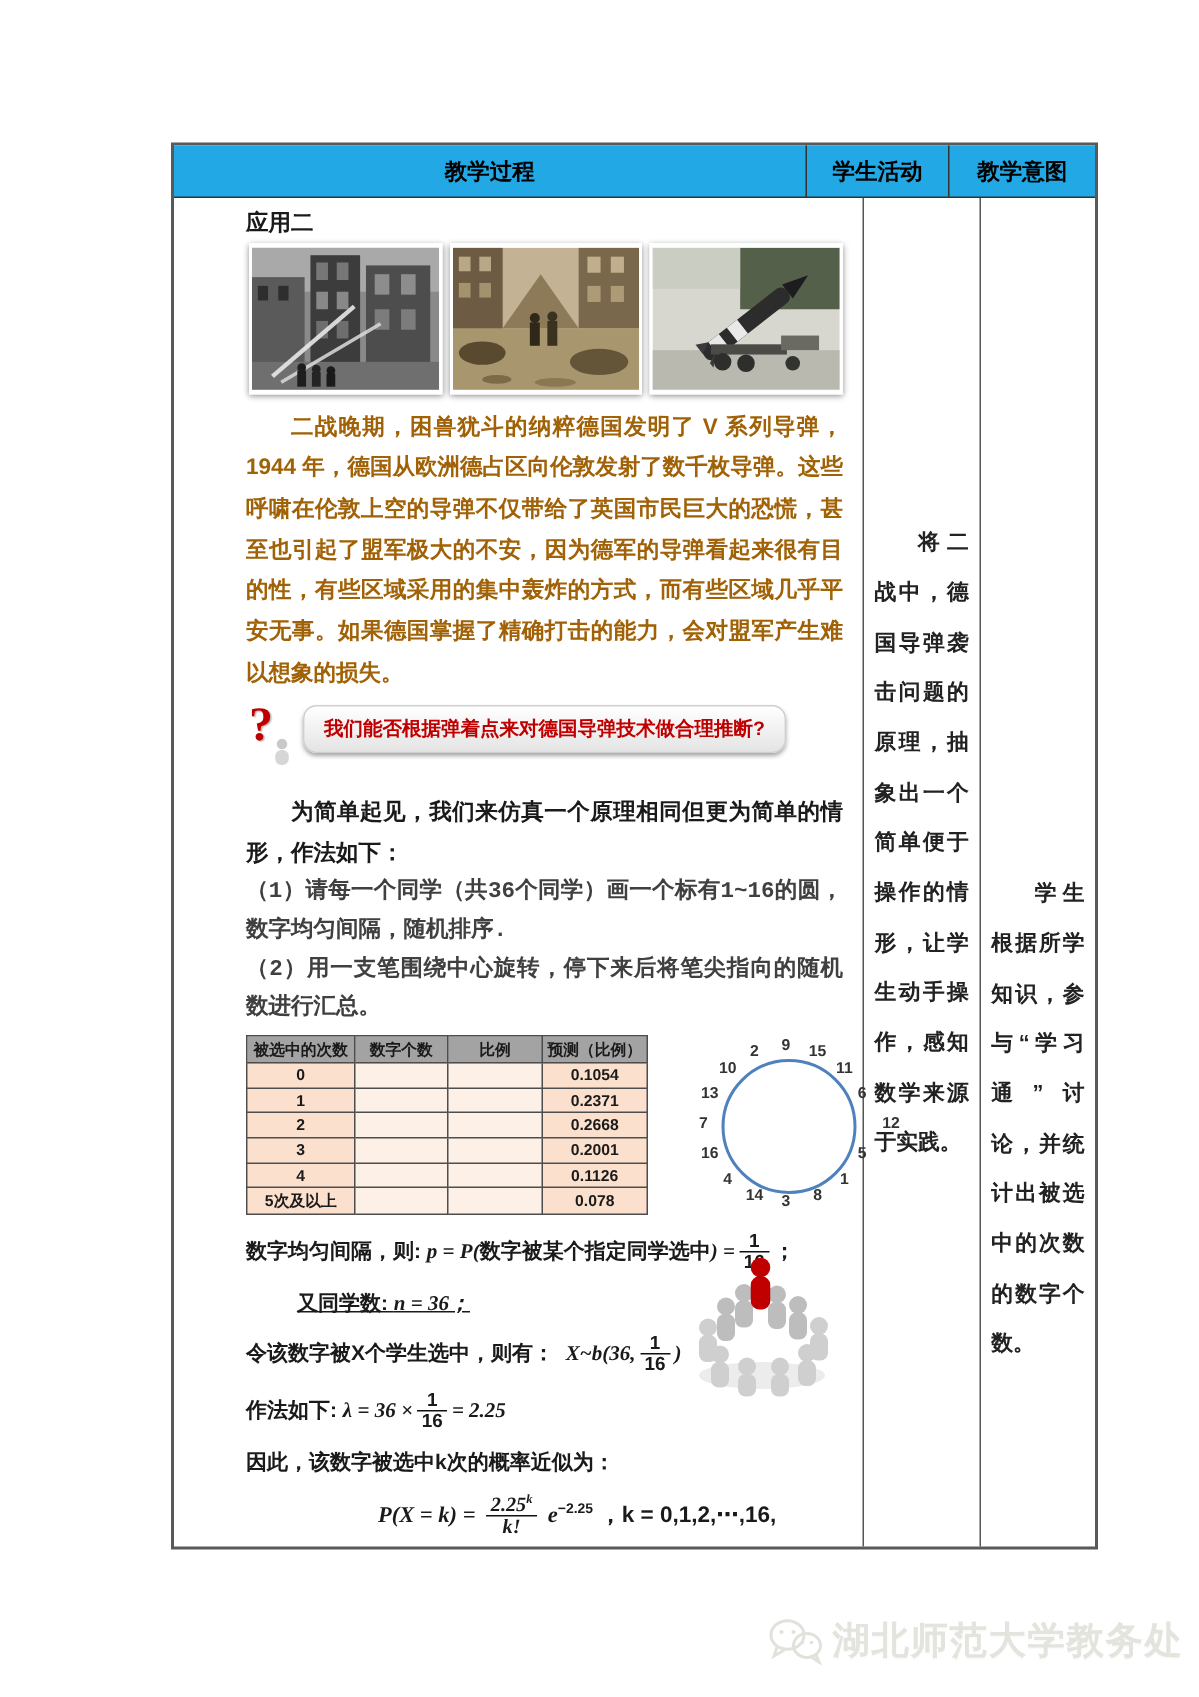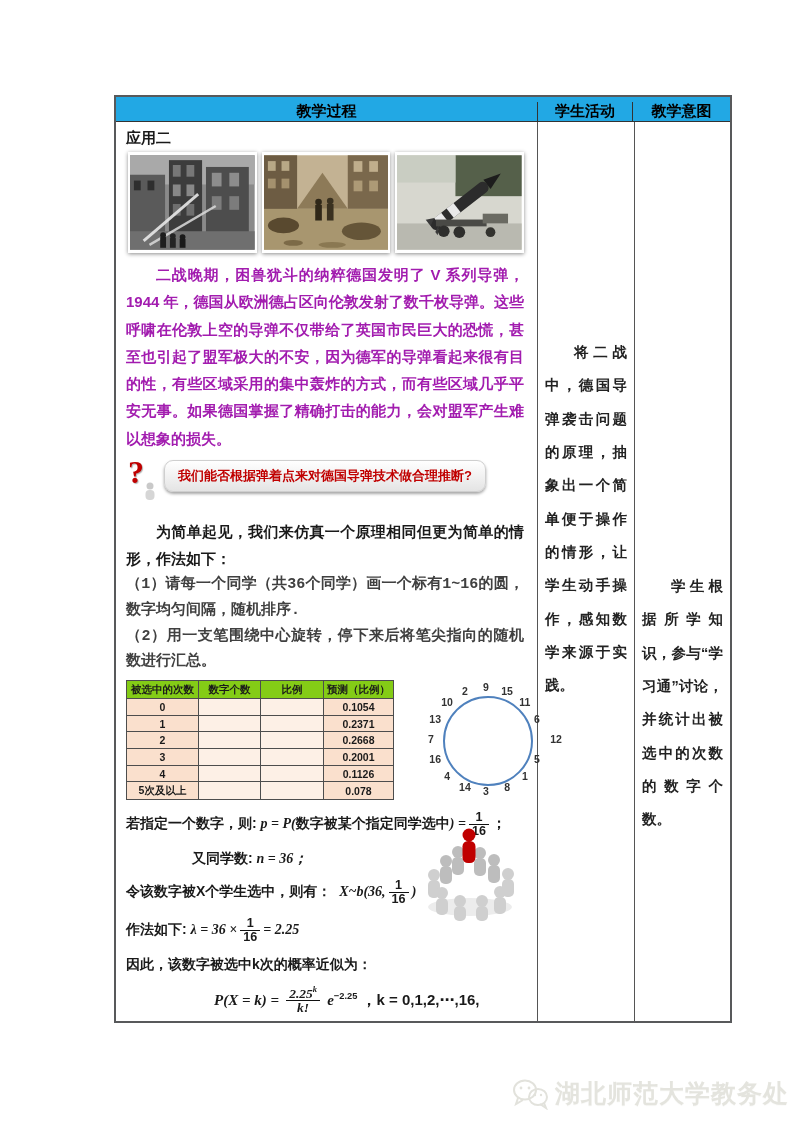--- a/index.html
+++ b/index.html
@@ -9,7 +9,7 @@
   }
   
   .doc-table{position:absolute;left:114px;top:95px;width:618px;border:2px solid #58595b;box-sizing:border-box;background:#fff;}
-  .hdr-row{display:flex;height:25px;background:#22a8e4;align-items:flex-end;}
+  .hdr-row{display:flex;height:35px;background:#22a8e4;}
   .hdr-cell{box-sizing:border-box;display:flex;align-items:center;justify-content:center;
     font-size:15px;font-weight:bold;color:#000;border-right:1px solid #333;border-bottom:1px solid #333;}
   .hdr-cell:last-child{border-right:none;}

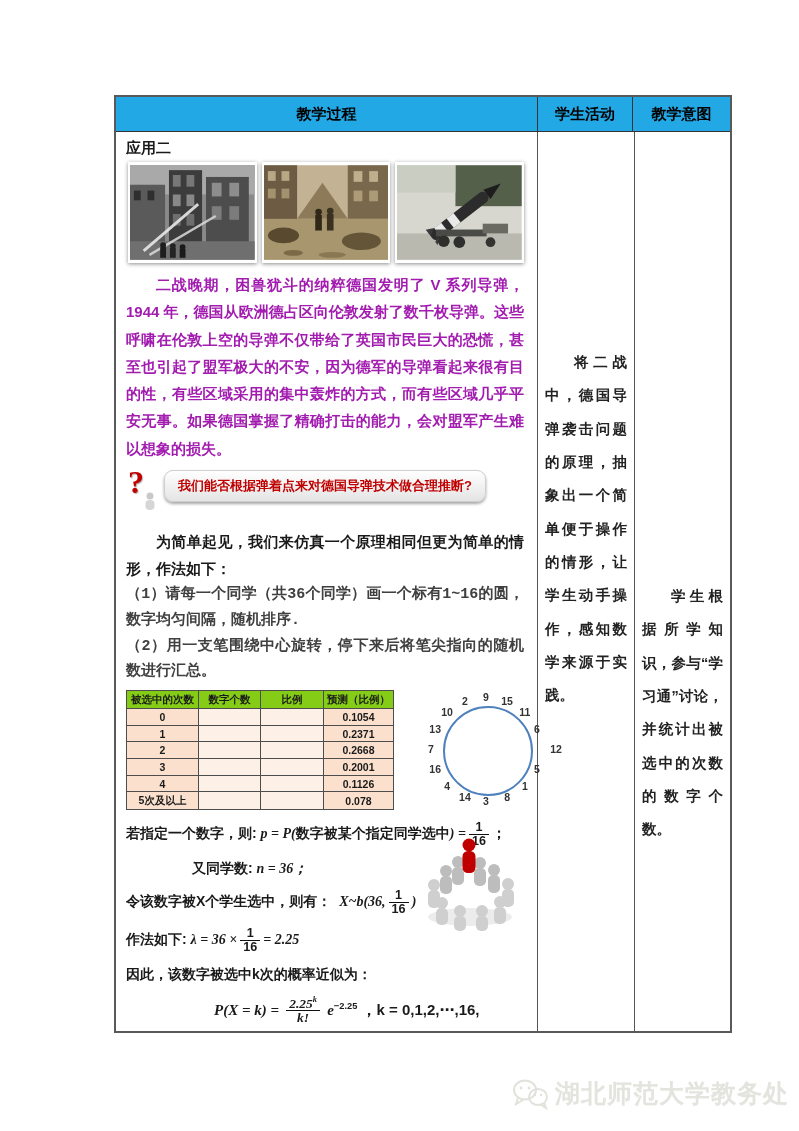--- a/index.html
+++ b/index.html
@@ -14,7 +14,7 @@
     font-size:15px;font-weight:bold;color:#000;border-right:1px solid #333;border-bottom:1px solid #333;}
   .hdr-cell:last-child{border-right:none;}
   .c1{width:422px;} .c2{width:95px;} .c3{width:97px;}
-  .body-row{display:flex;height:899px;}
+  .body-row{display:flex;height:899px;padding-left:38px;}
   .body-cell{box-sizing:border-box;border-right:1px solid #555;}
   .body-cell:last-child{border-right:none;}
   .process-cell{width:422px;padding:5px 13px 0 10px;}

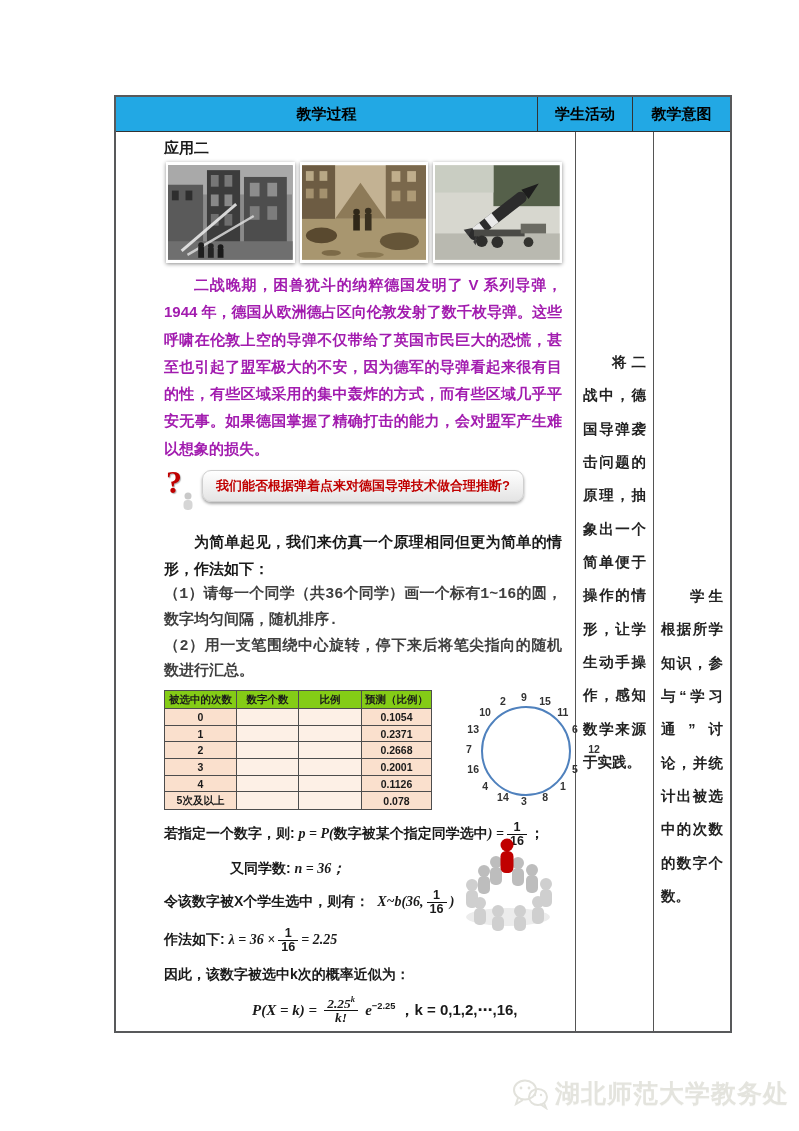--- a/index.html
+++ b/index.html
@@ -26,7 +26,7 @@
   .sec-title{font-size:15px;font-weight:bold;margin:2px 0 4px 0;}
   .photo-strip{display:flex;gap:5px;margin:4px 0 8px 2px;}
   .photo{width:128px;height:97px;background:#fff;border:2px solid #fff;box-shadow:0 1px 4px rgba(0,0,0,.45);}
-  .para{font-size:15px;font-weight:600;line-height:1.82;text-align:justify;text-indent:2em;color:#a21caf;}
+  .para{font-size:15px;font-weight:600;line-height:1.82;text-align:justify;text-indent:2em;color:#a16207;}
   .banner-wrap{position:relative;margin:8px 0 0 38px;height:46px;}
   .qmark{position:absolute;left:-36px;top:-6px;font-size:32px;font-weight:bold;color:#c00000;
     font-family:"Liberation Serif","DejaVu Serif",serif;text-shadow:1px 1px 1px rgba(0,0,0,.3);}

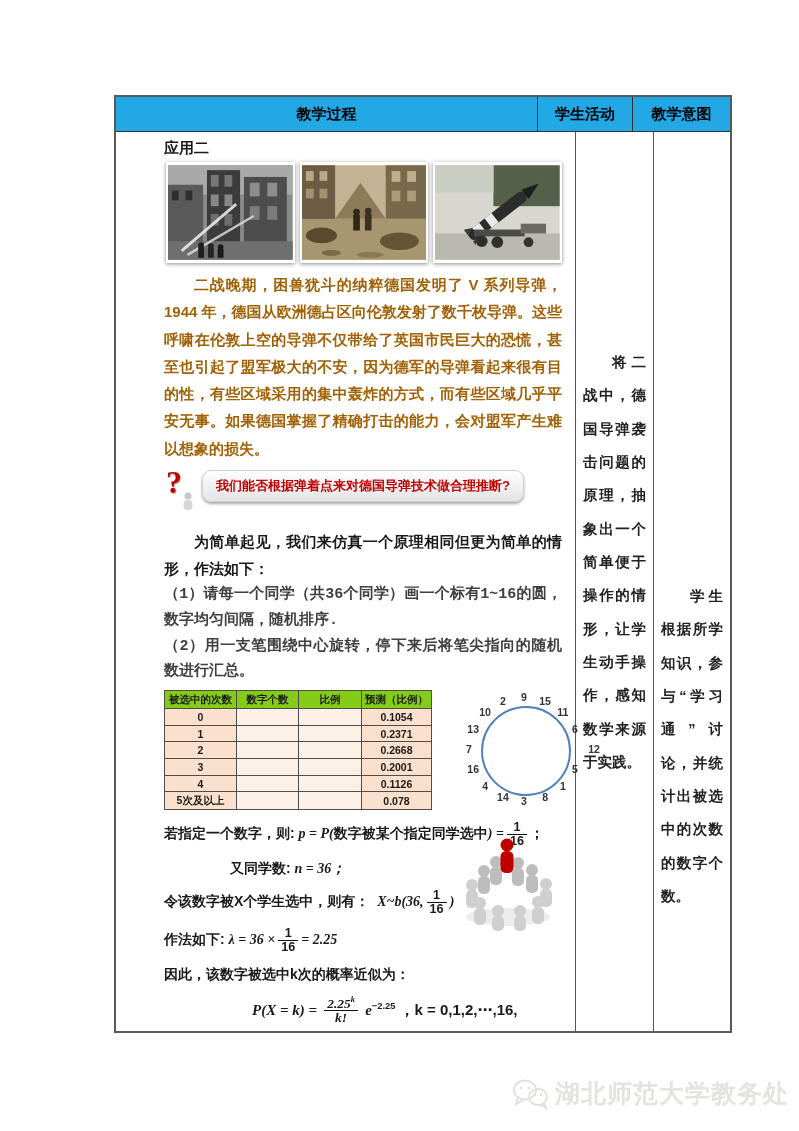--- a/index.html
+++ b/index.html
@@ -42,7 +42,7 @@
   table.tally{border-collapse:collapse;width:267px;table-layout:fixed;}
   table.tally th,table.tally td{border:1px solid #4d4d4d;font-size:10.5px;font-weight:bold;
     text-align:center;padding:1px 0;height:13px;color:#1a1a1a;}
-  table.tally th{background:#84cc16;}
+  table.tally th{background:#a3a3a3;}
   table.tally td{background:#fae0cd;}
   table.tally td.blank{background:#fdf0e6;}
   .spinner{position:relative;width:125px;height:118px;margin-left:32px;margin-top:2px;}

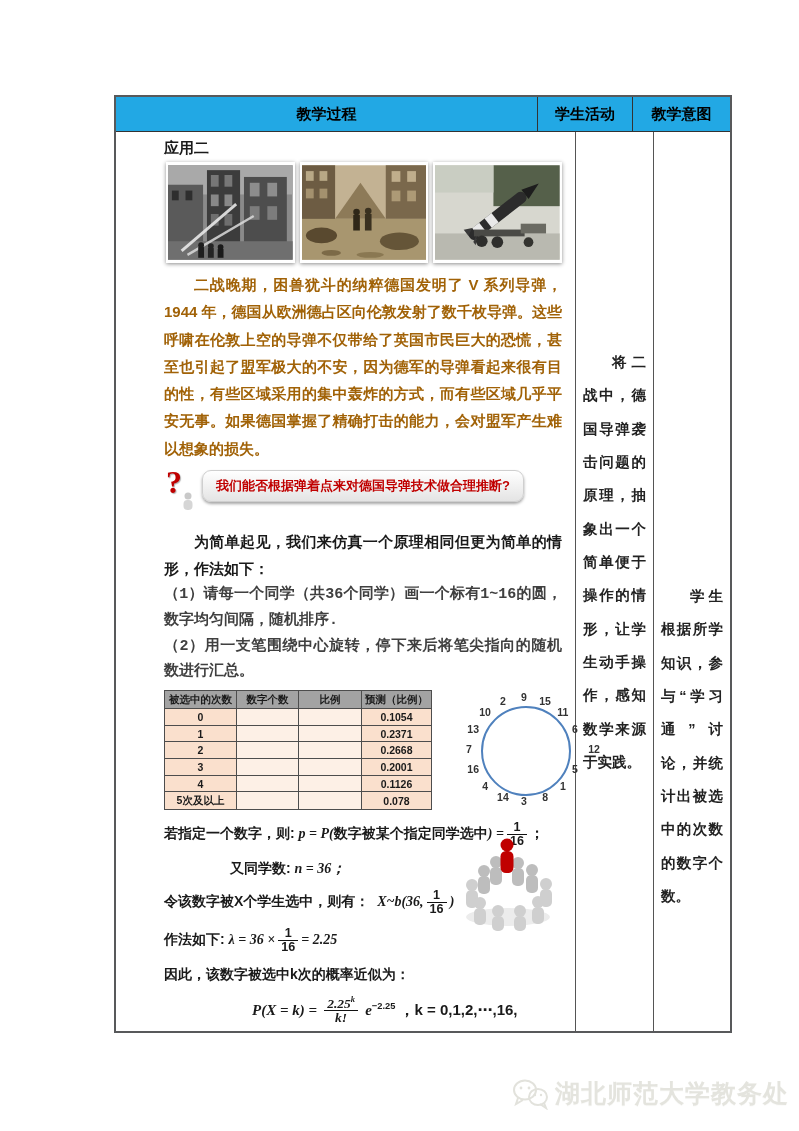--- a/index.html
+++ b/index.html
@@ -255,7 +255,7 @@
       <div class="analysis">
 
         <div class="fline">
-          <span class="cn">若指定一个数字，则: </span><span class="math">p = P(</span><span class="cn">数字被某个指定同学选中</span><span class="math">) =</span><span class="frac">
+          <span class="cn">数字均匀间隔，则: </span><span class="math">p = P(</span><span class="cn">数字被某个指定同学选中</span><span class="math">) =</span><span class="frac">
               <span class="fnum">1</span>
               <span class="fden">16</span>
             </span><span class="cn">；</span>

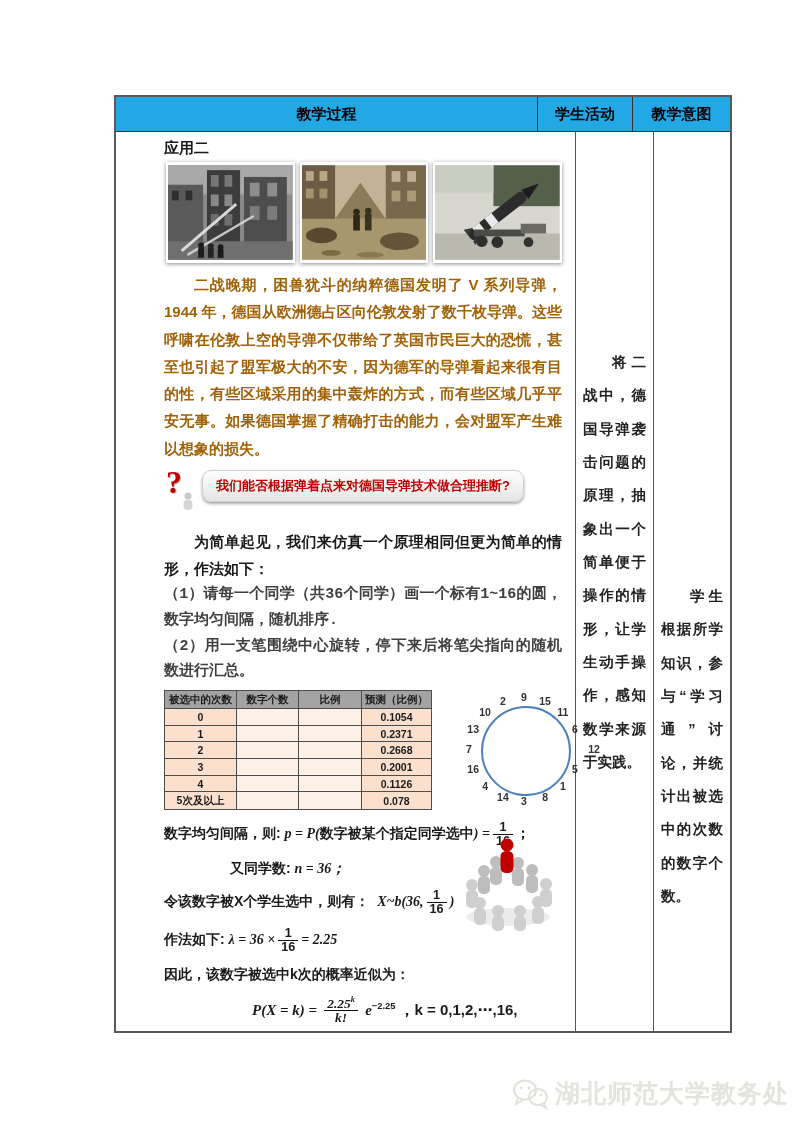--- a/index.html
+++ b/index.html
@@ -59,7 +59,7 @@
   .frac{display:inline-flex;flex-direction:column;vertical-align:middle;text-align:center;line-height:1.05;margin:0 3px;font-size:0.9em;}
   .fnum{border-bottom:1.4px solid #111;padding:0 3px;}
   .fden{padding:0 3px;}
-  .indent1{margin-left:66px;}
+  .indent1{margin-left:34px;text-decoration:underline;}
   .final-formula{margin:12px 0 0 88px;font-size:15px;}
   .crowd{position:absolute;right:2px;top:8px;}
 

